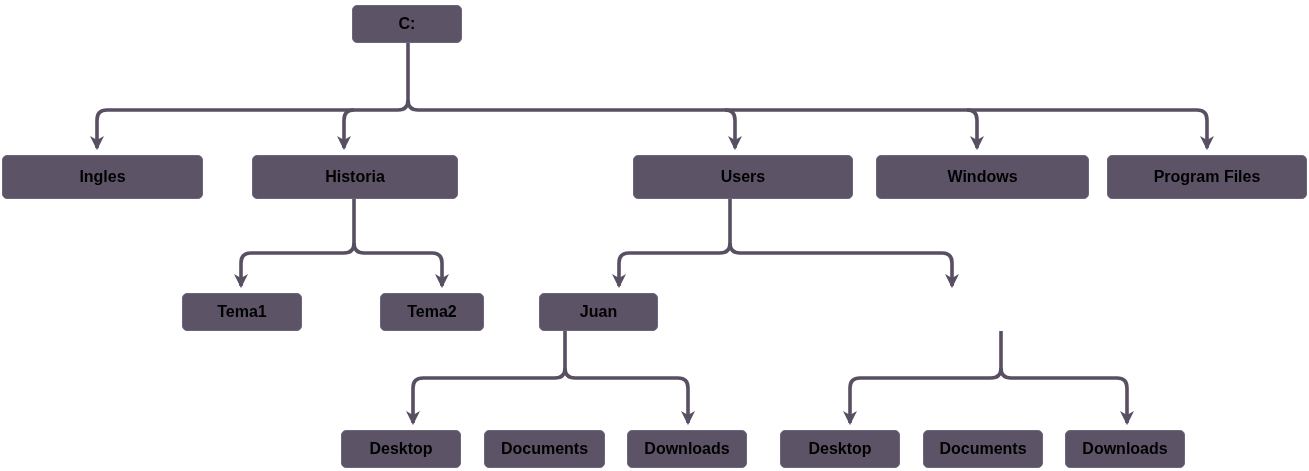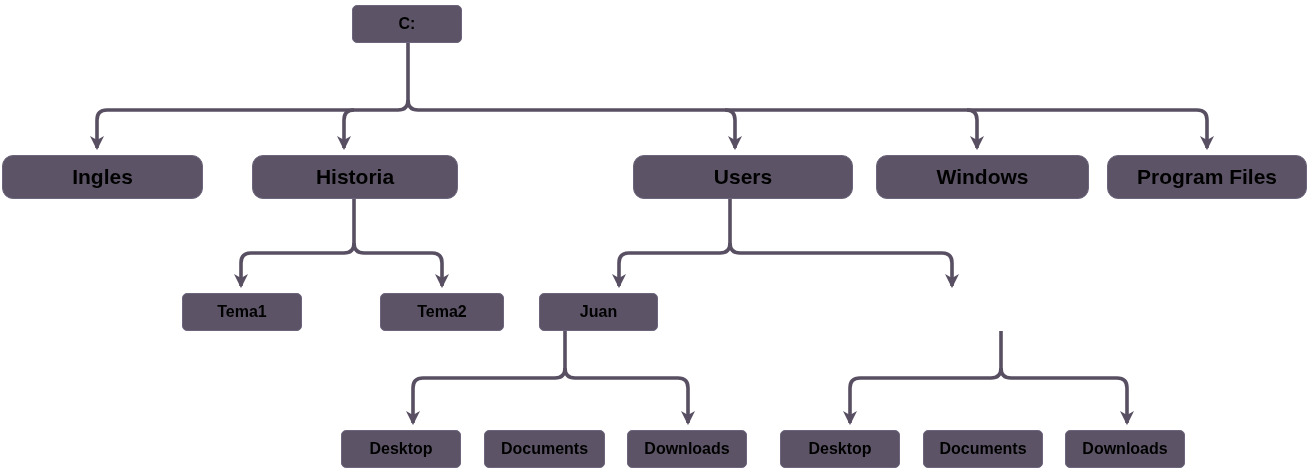--- a/index.html
+++ b/index.html
@@ -30,7 +30,7 @@
     color: #000000;
     white-space: nowrap;
   }
-  .lvl1 { font-size: 21px; border-radius: 11px; }
+  .lvl1 { font-size: 16px; }
 </style>
 </head>
 <body>

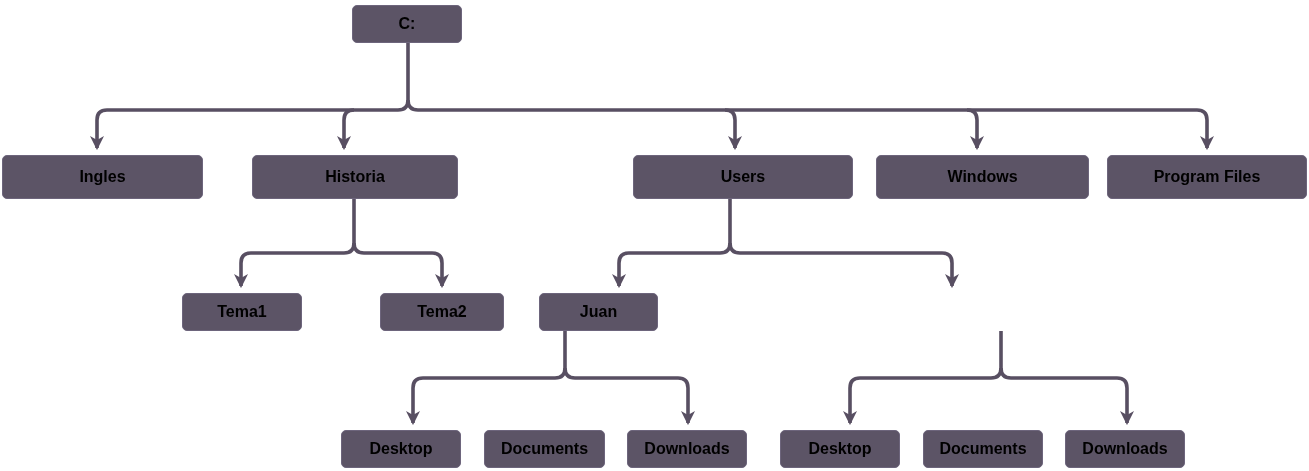--- a/index.html
+++ b/index.html
@@ -82,7 +82,7 @@
   <div class="node lvl1" style="left:1107px; top:155px; width:200px; height:44px;">Program Files</div>
 
   <div class="node" style="left:182px; top:293px; width:120px; height:38px;">Tema1</div>
-  <div class="node" style="left:380px; top:293px; width:124px; height:38px;">Tema2</div>
+  <div class="node" style="left:380px; top:293px; width:104px; height:38px;">Tema2</div>
   <div class="node" style="left:539px; top:293px; width:119px; height:38px;">Juan</div>
 
   <div class="node" style="left:341px; top:430px; width:120px; height:38px;">Desktop</div>

